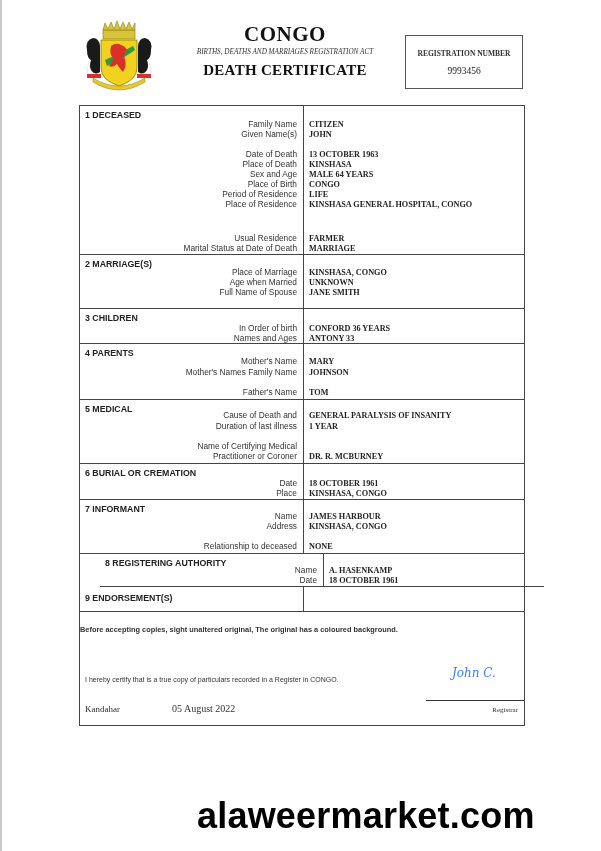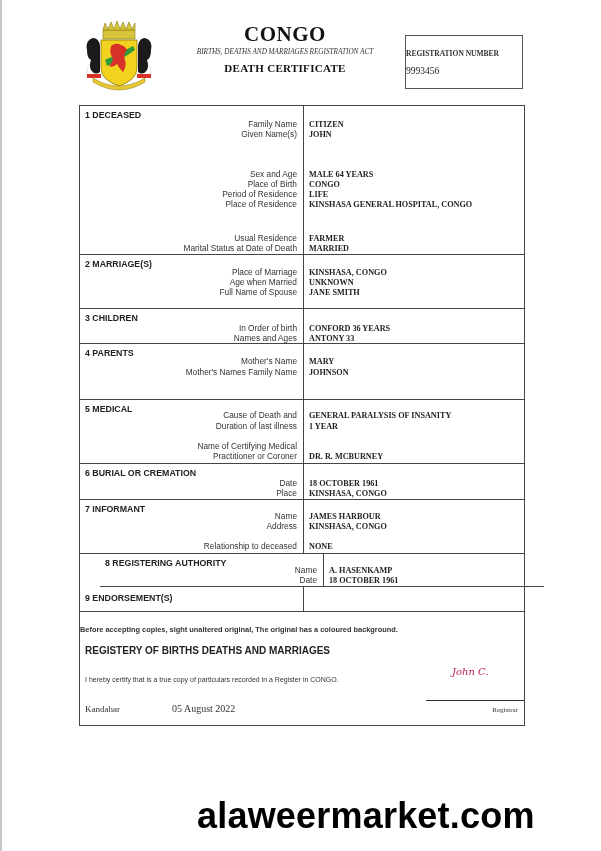--- a/index.html
+++ b/index.html
@@ -15,7 +15,7 @@
     .title-doc { font-size: 11px; font-weight: bold; color: #111; margin-top: 5px; letter-spacing: 0.3px; }
     .reg-box {
       position: absolute; left: 405px; top: 35px; width: 118px; height: 54px;
-      border: 1px solid #555; box-sizing: border-box; font-family: "Liberation Serif", serif;
+      border: 1px solid #555; box-sizing: border-box; text-align: center; font-family: "Liberation Serif", serif;
     }
     .reg-label { font-size: 7.5px; font-weight: bold; color: #333; margin-top: 13px; white-space: nowrap; }
     .reg-number { font-size: 9.5px; color: #222; margin-top: 8px; }

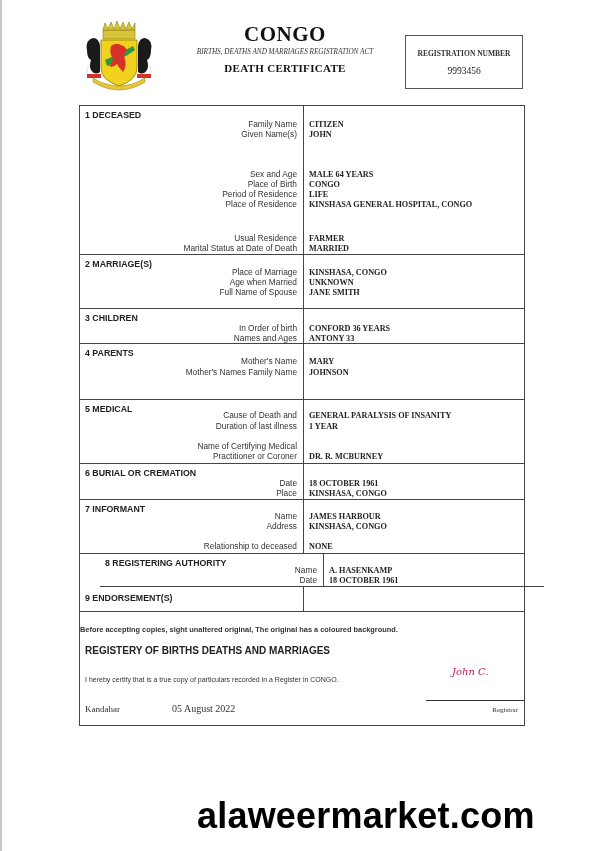--- a/index.html
+++ b/index.html
@@ -12,7 +12,7 @@
     .title-block { position: absolute; left: 170px; top: 22px; width: 230px; text-align: center; font-family: "Liberation Serif", serif; }
     .title-country { font-size: 21px; font-weight: bold; color: #111; line-height: 24px; letter-spacing: 0.5px; }
     .title-act { font-size: 7.2px; color: #333; margin-top: 2px; line-height: 9px; white-space: nowrap; font-style: italic; }
-    .title-doc { font-size: 11px; font-weight: bold; color: #111; margin-top: 5px; letter-spacing: 0.3px; }
+    .title-doc { font-size: 15px; font-weight: bold; color: #111; margin-top: 5px; letter-spacing: 0.3px; }
     .reg-box {
       position: absolute; left: 405px; top: 35px; width: 118px; height: 54px;
       border: 1px solid #555; box-sizing: border-box; text-align: center; font-family: "Liberation Serif", serif;

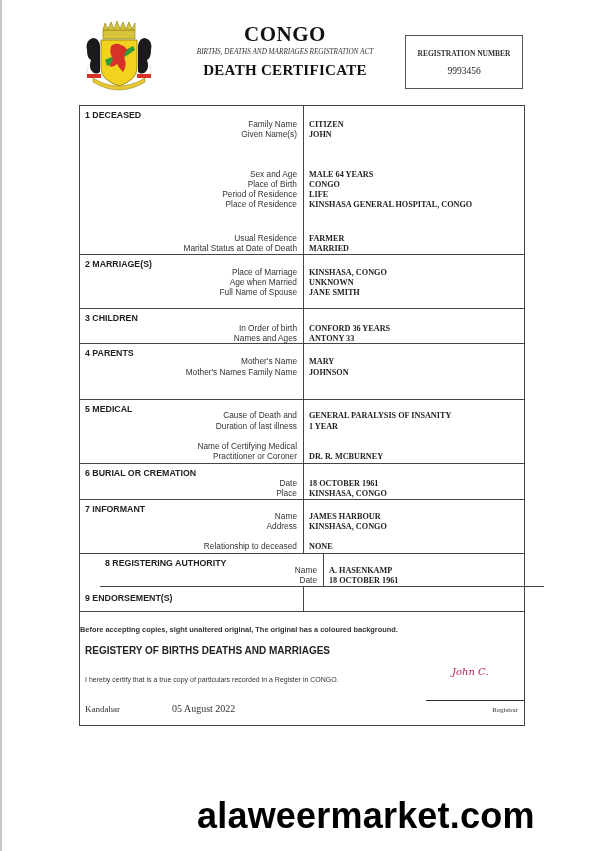--- a/index.html
+++ b/index.html
@@ -96,6 +96,10 @@
         <span class="lbl">Given Name(s)</span>
         <span class="val">JOHN</span>
       </div>
+    <div class="row" style="top:43px;">
+        <span class="lbl">Date of Death</span>
+        <span class="val">13 OCTOBER 1963</span>
+      </div>
     <div class="row" style="top:63px;">
         <span class="lbl">Sex and Age</span>
         <span class="val">MALE 64 YEARS</span>

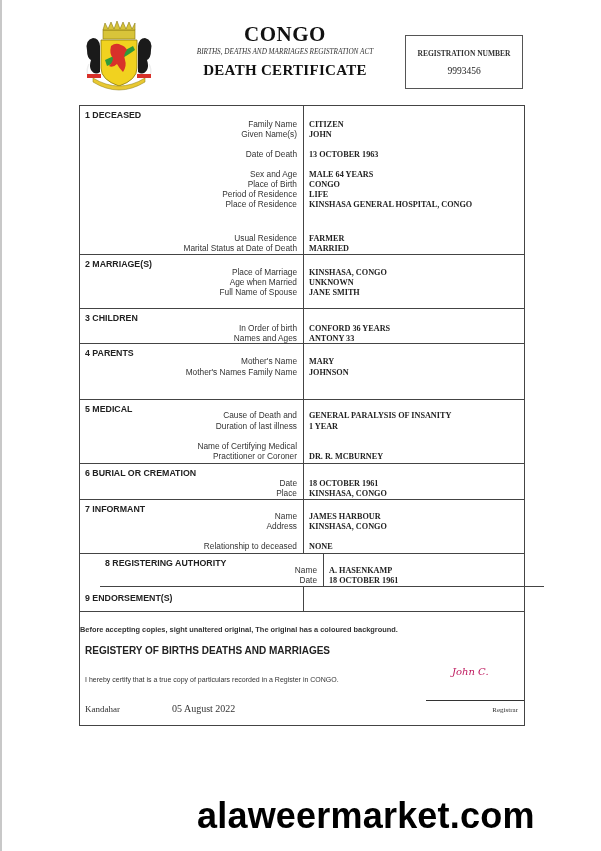--- a/index.html
+++ b/index.html
@@ -100,6 +100,10 @@
         <span class="lbl">Date of Death</span>
         <span class="val">13 OCTOBER 1963</span>
       </div>
+    <div class="row" style="top:53px;">
+        <span class="lbl">Place of Death</span>
+        <span class="val">KINSHASA</span>
+      </div>
     <div class="row" style="top:63px;">
         <span class="lbl">Sex and Age</span>
         <span class="val">MALE 64 YEARS</span>

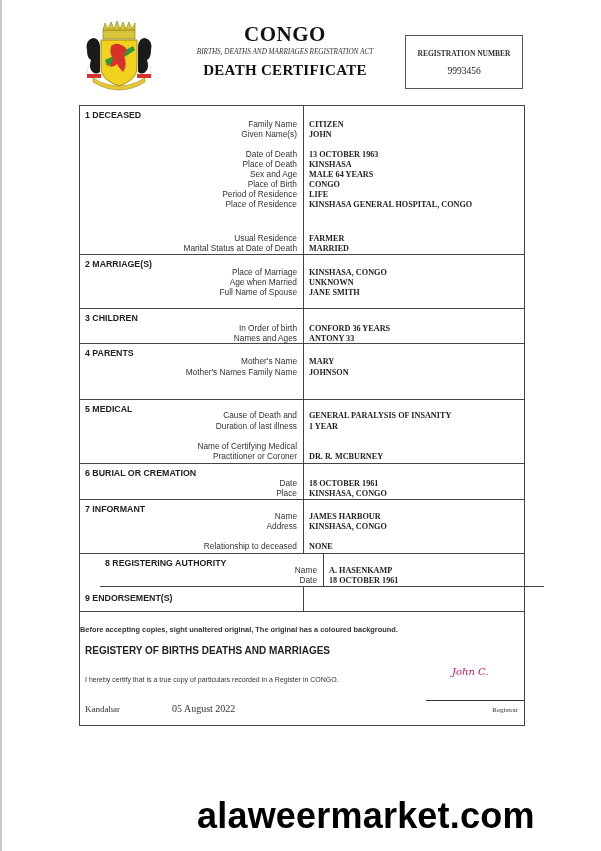--- a/index.html
+++ b/index.html
@@ -126,7 +126,7 @@
       </div>
     <div class="row" style="top:137px;">
         <span class="lbl">Marital Status at Date of Death</span>
-        <span class="val">MARRIED</span>
+        <span class="val">MARRIAGE</span>
       </div>
   </div>
 

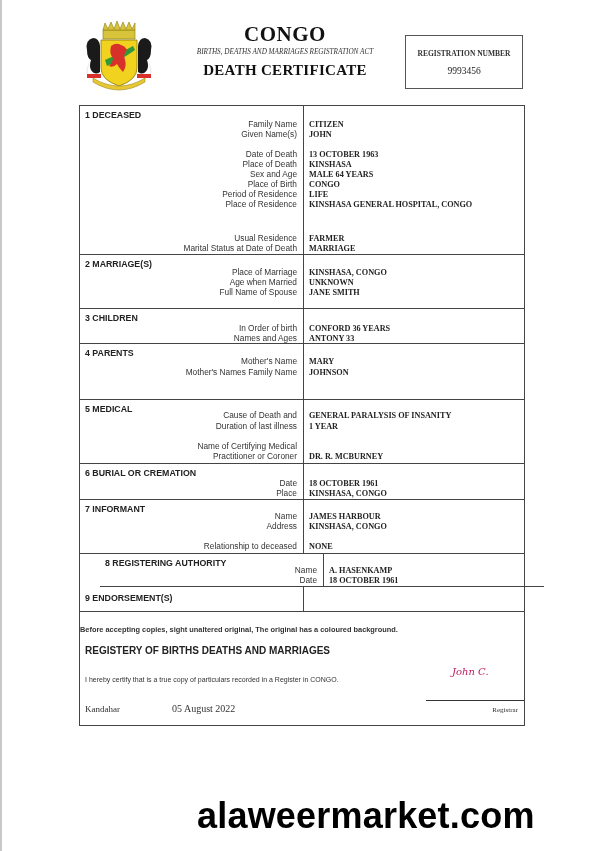--- a/index.html
+++ b/index.html
@@ -171,6 +171,10 @@
         <span class="lbl">Mother's Names Family Name</span>
         <span class="val">JOHNSON</span>
       </div>
+    <div class="row" style="top:43px;">
+        <span class="lbl">Father's Name</span>
+        <span class="val">TOM</span>
+      </div>
   </div>
 
   <div class="section" style="top:294px;height:64px;">

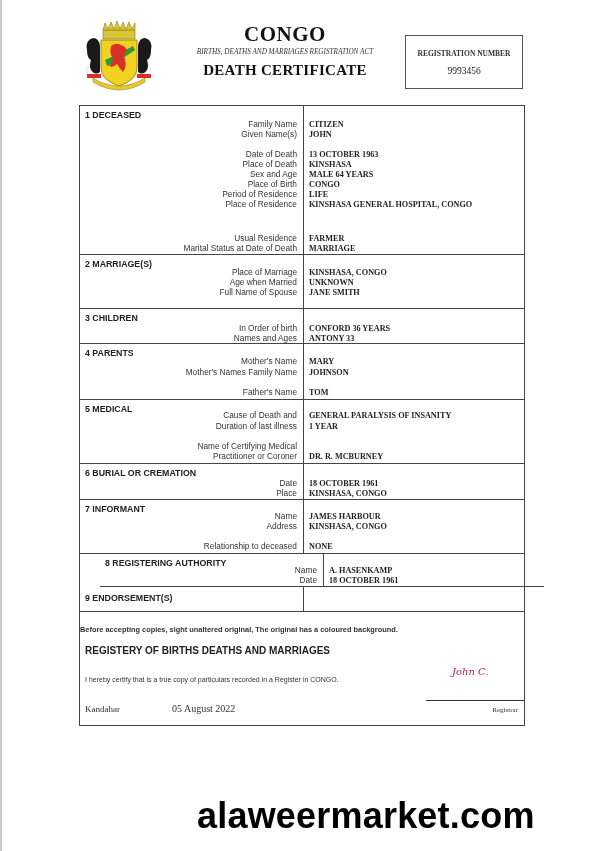--- a/index.html
+++ b/index.html
@@ -247,7 +247,6 @@
   </div>
 
   <div class="footer-note">Before accepting copies, sight unaltered original, The original has a coloured background.</div>
-  <div class="registry-title">REGISTERY OF BIRTHS  DEATHS AND MARRIAGES</div>
   <div class="certify">I hereby certify that is a true copy of particulars recorded in a  Register in CONGO.</div>
   <div class="place">Kandahar</div>
   <div class="date">05 August 2022</div>

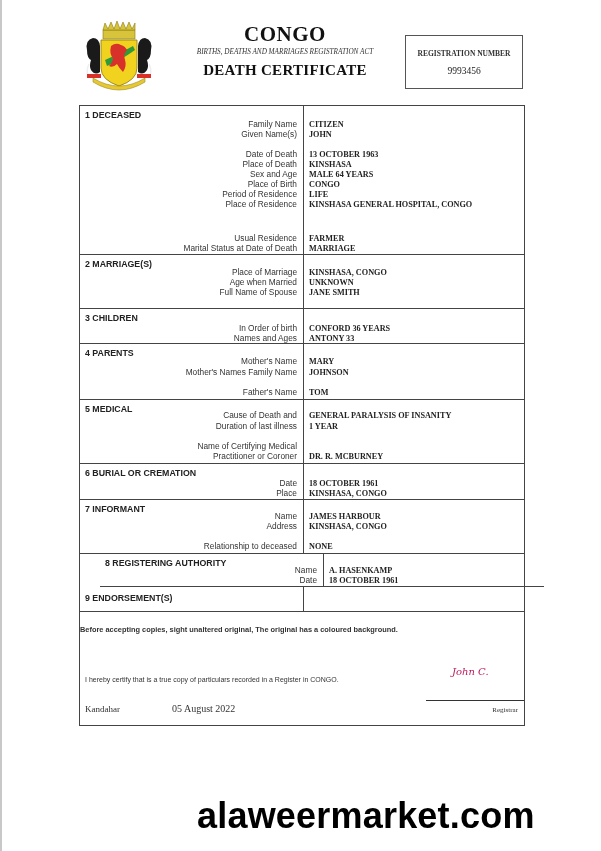--- a/index.html
+++ b/index.html
@@ -36,7 +36,7 @@
     .certify { position: absolute; left: 5px; top: 570px; width: 290px; font-size: 7px; line-height: 8.5px; color: #333; }
     .place { position: absolute; left: 5px; top: 598px; font-size: 9px; font-family: "Liberation Serif", serif; color: #333; }
     .date { position: absolute; left: 92px; top: 597px; font-size: 10px; font-family: "Liberation Serif", serif; color: #333; }
-    .signature { position: absolute; left: 372px; top: 560px; font-family: "DejaVu Serif", serif; font-style: italic; font-size: 10px; color: #be185d; white-space: nowrap; }
+    .signature { position: absolute; left: 372px; top: 560px; font-family: "DejaVu Serif", serif; font-style: italic; font-size: 12px; color: #3b82f6; white-space: nowrap; }
     .sig-line { position: absolute; left: 346px; top: 594px; width: 98px; height: 1px; background: #333; }
     .registrar { position: absolute; right: 6px; top: 600px; font-size: 7px; font-family: "Liberation Serif", serif; color: #333; }
 

